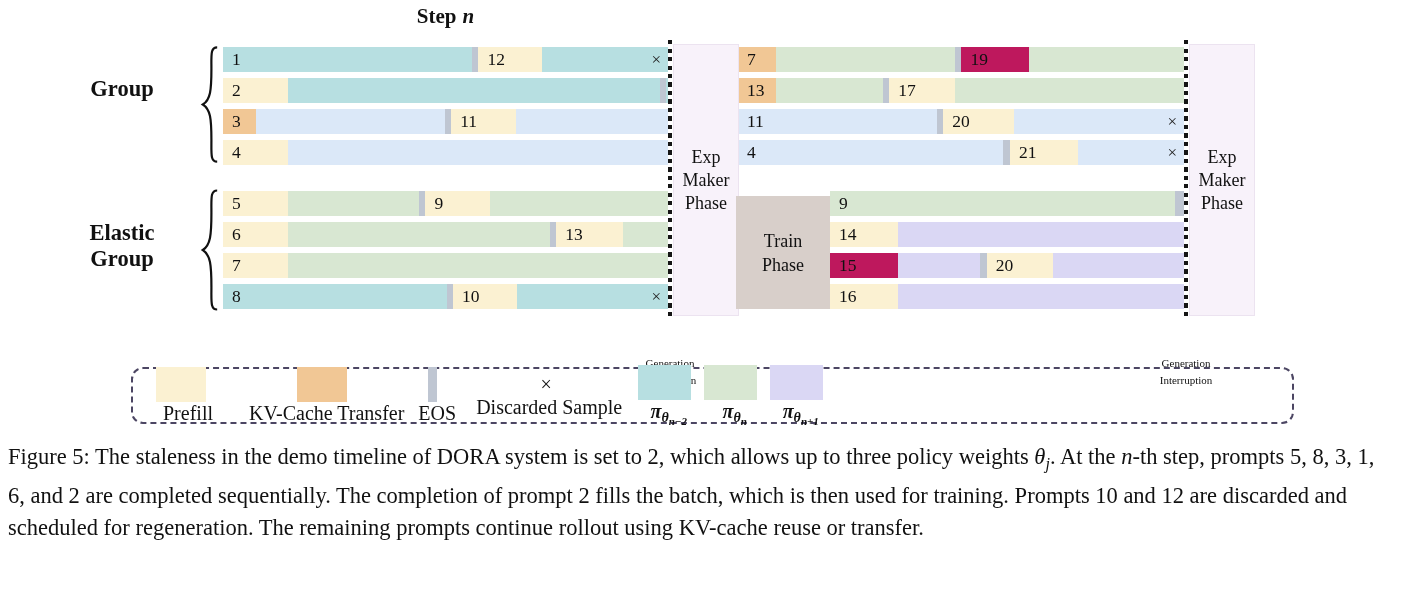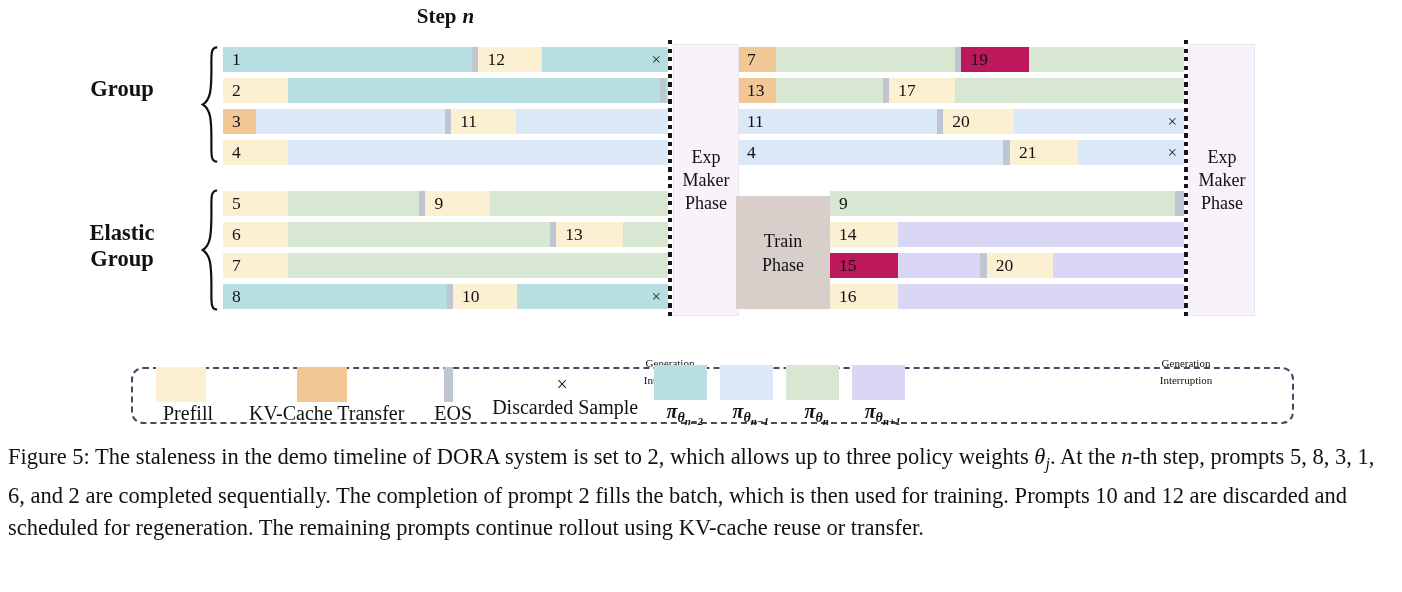--- a/index.html
+++ b/index.html
@@ -59,7 +59,7 @@
   .ll{margin-left:14px;}
   .ll-tight{margin-left:10px;}
   .lx{font-size:20px;}
-  .m1{margin-right:26px;} .m2{margin-right:20px;justify-content:center;} .m3{margin-right:14px;} .m4{margin-right:16px;}
+  .m1{margin-right:26px;} .m2{margin-right:4px;justify-content:center;} .m3{margin-right:14px;} .m4{margin-right:16px;}
   .m5{margin-right:13px;}
   .pi{font-weight:bold;font-style:italic;font-size:20px;margin-left:8px;text-align:center;}
   .ps1{font-size:14px;vertical-align:-4px;}

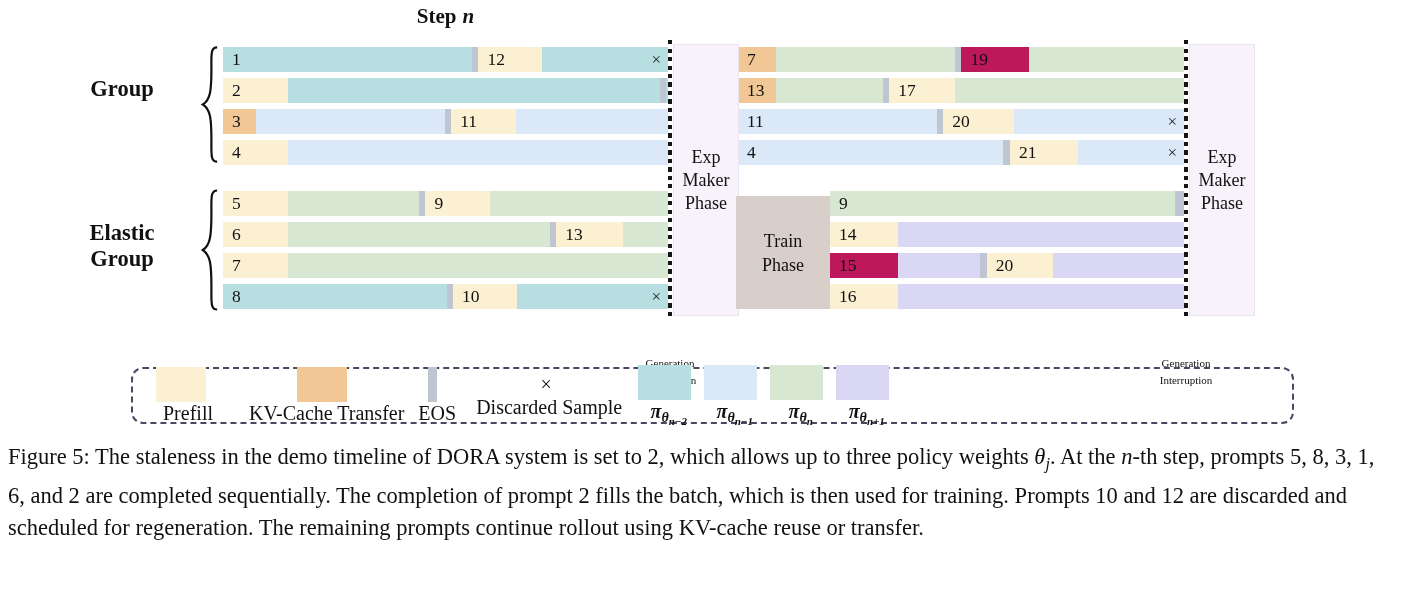--- a/index.html
+++ b/index.html
@@ -304,10 +304,6 @@
       <span class="pi"><span>π</span><span class="ps1"><span>θ</span><span class="ps2">n−2</span></span></span>
     </span>
     <span class="litem m5">
-      <span class="sw-policy" style="background: rgb(219, 232, 248);"></span>
-      <span class="pi"><span>π</span><span class="ps1"><span>θ</span><span class="ps2">n−1</span></span></span>
-    </span>
-    <span class="litem m5">
       <span class="sw-policy" style="background: rgb(216, 231, 210);"></span>
       <span class="pi"><span>π</span><span class="ps1"><span>θ</span><span class="ps2">n</span></span></span>
     </span>

